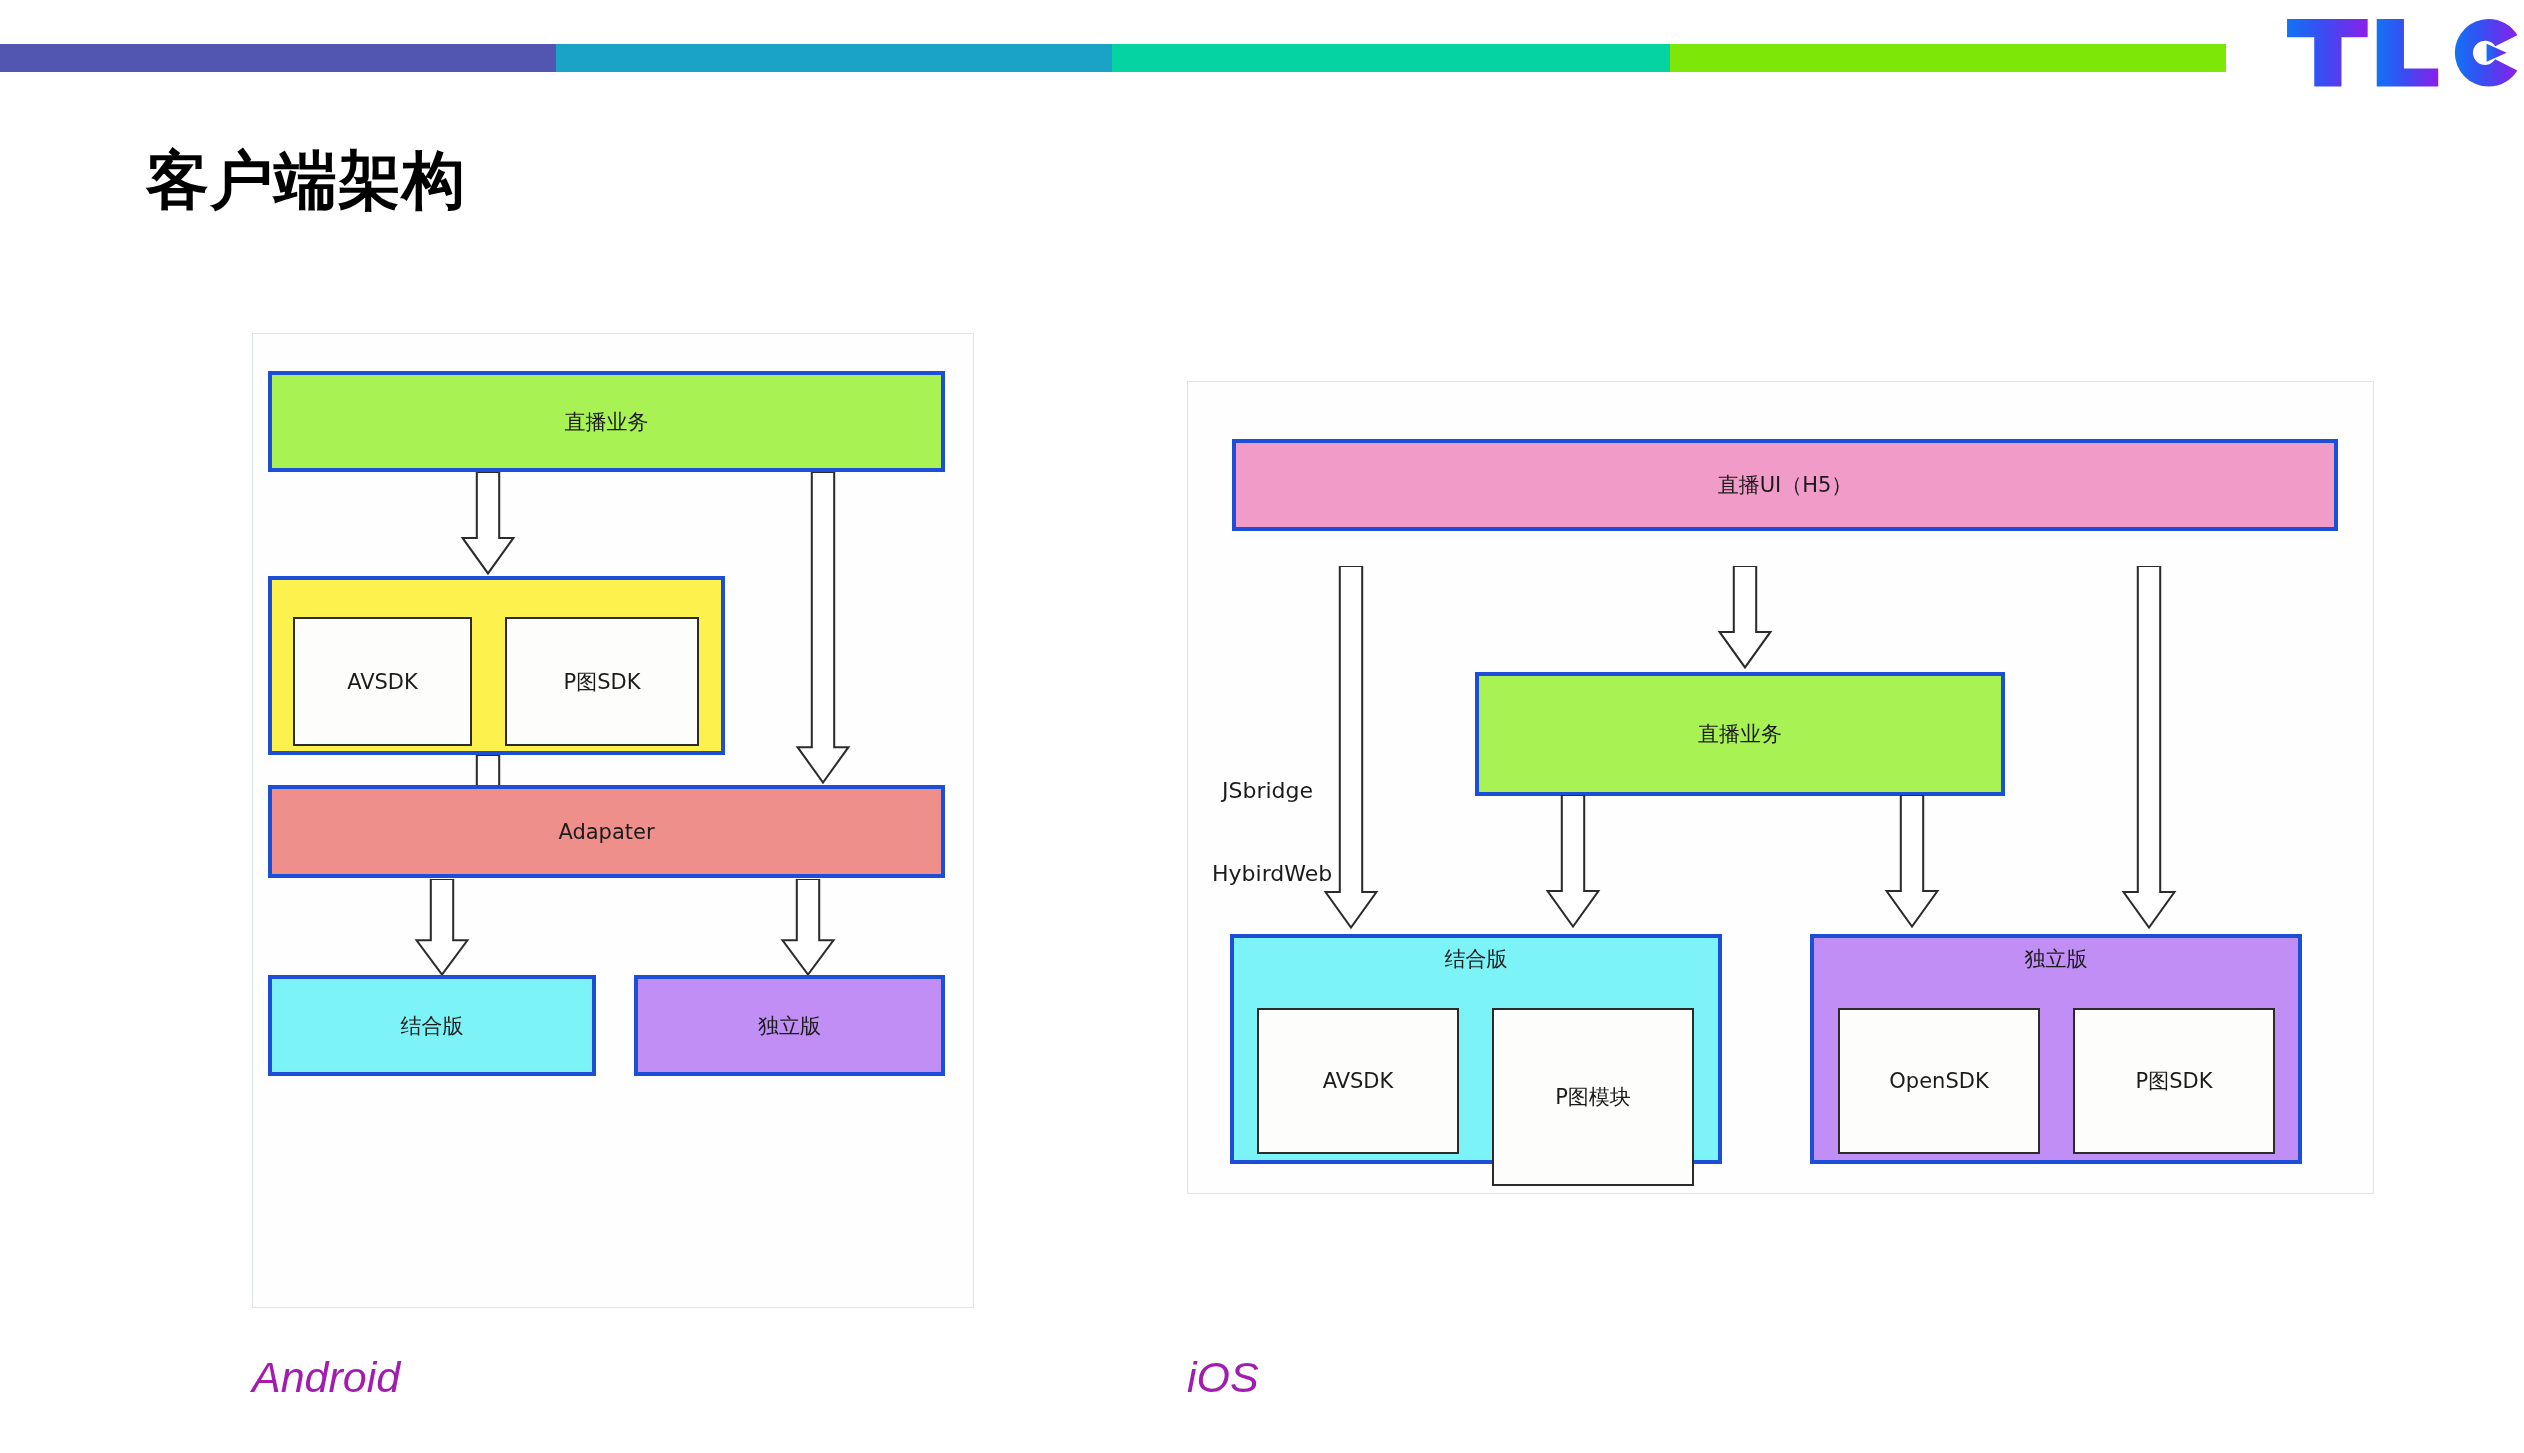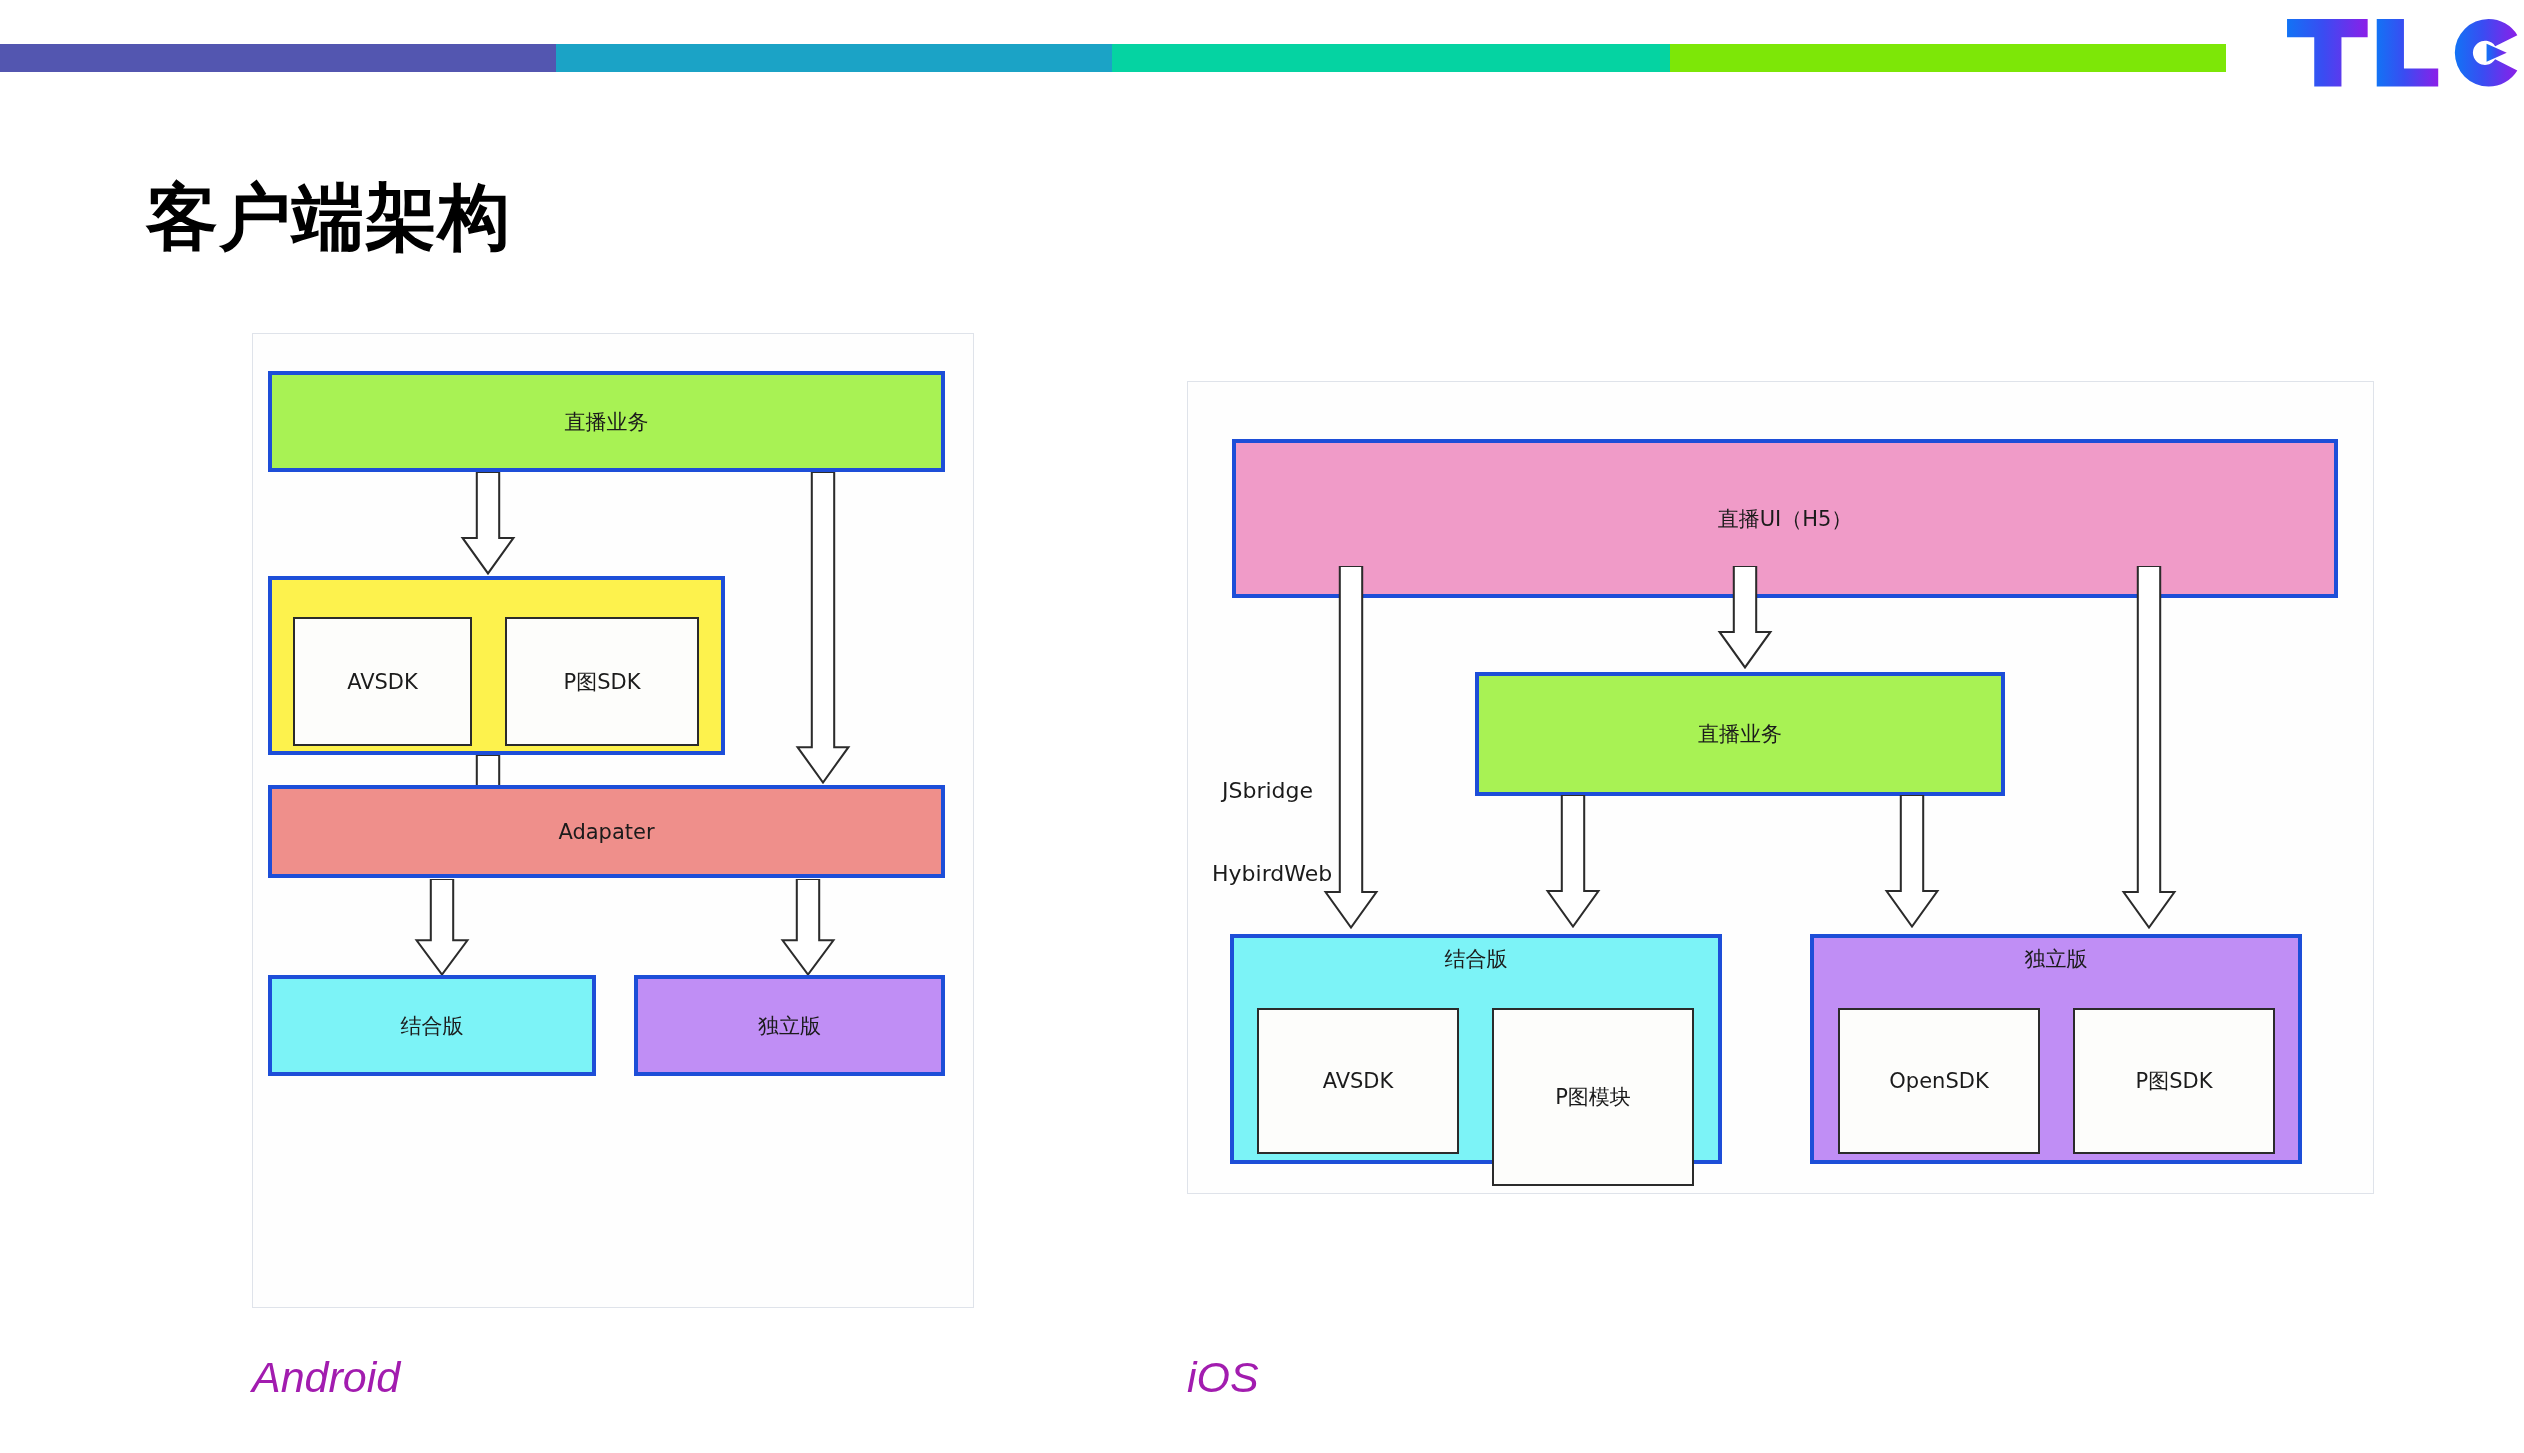--- a/index.html
+++ b/index.html
@@ -21,10 +21,9 @@
   
   .title {
     position: absolute; left: 146px; top: 146px;
-    font-size: 72px; font-weight: bold; color: #000000;
+    font-size: 63px; font-weight: bold; color: #000000;
     letter-spacing: 1px; line-height: 1.1;
     font-family: "DejaVu Sans", "Liberation Sans", sans-serif;
-    margin-top: 32px;
   }
 
   

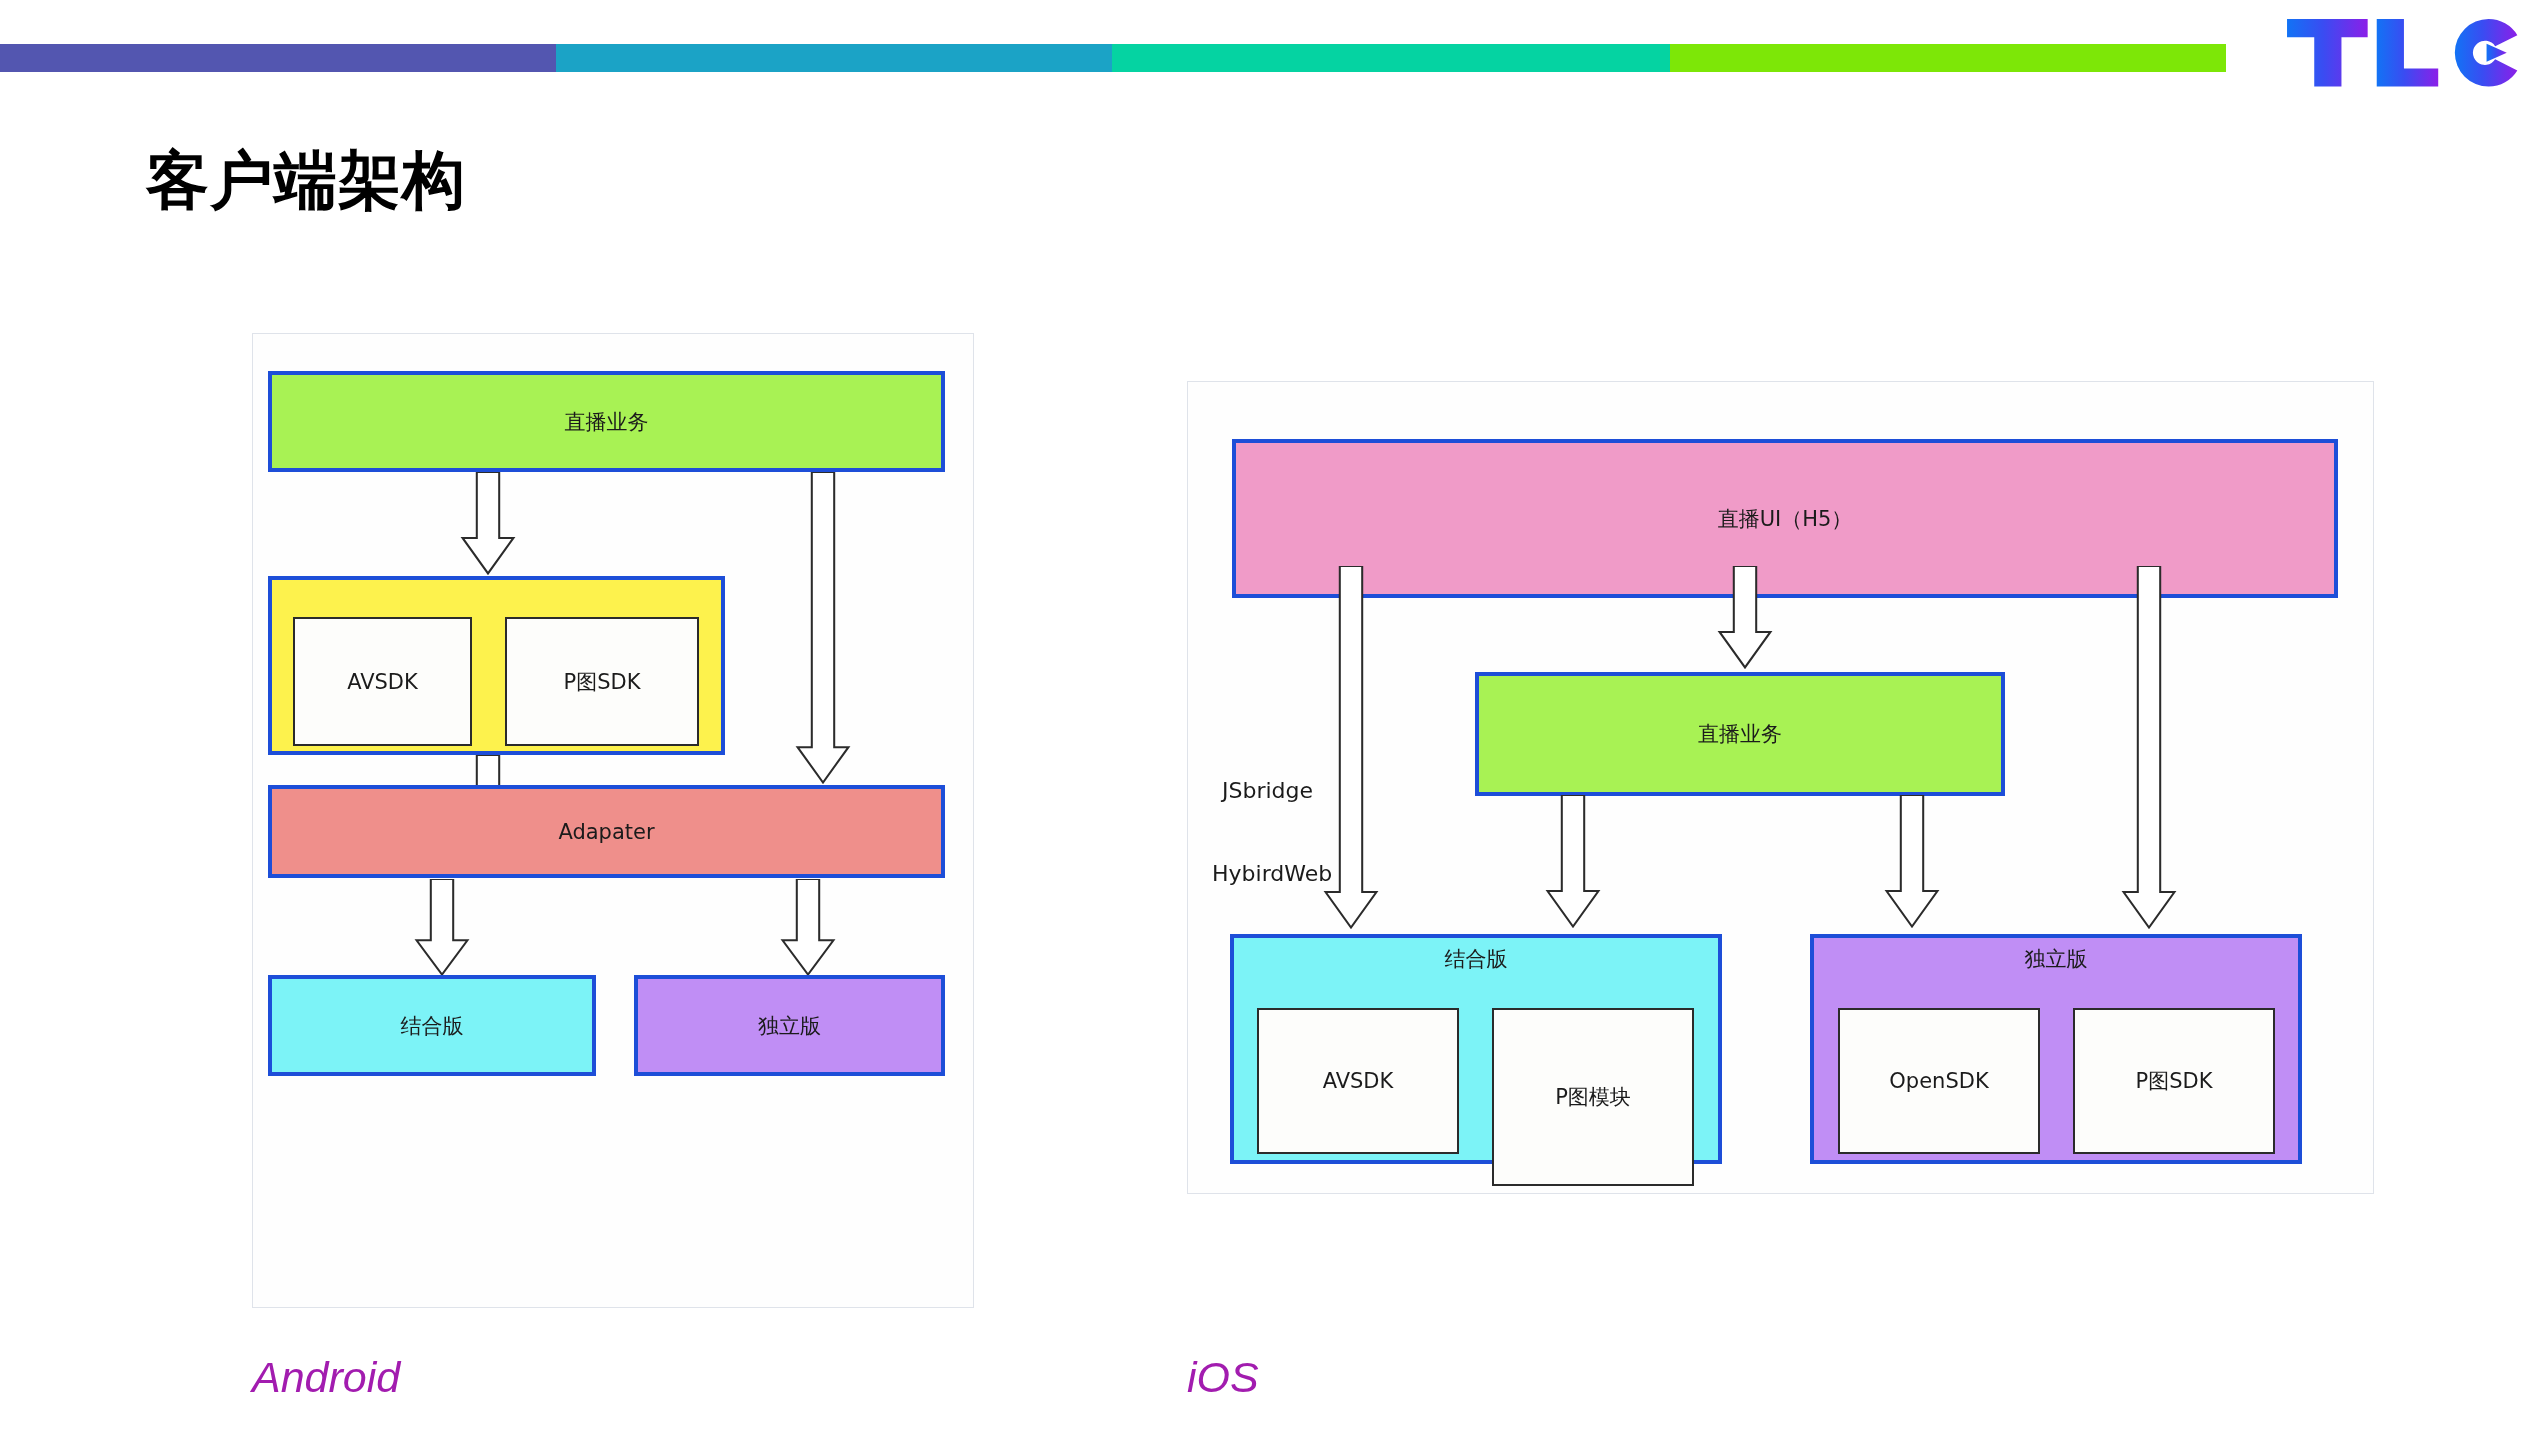--- a/index.html
+++ b/index.html
@@ -175,7 +175,7 @@
   </div>
   <div class="frame-border" style="left:1187px; top:381px; width:1187px; height:813px;"></div>
 
-  <div class="node" style="left:1232px; top:439px; width:1106px; height:159px; background:#f09bc8;">
+  <div class="node" style="left:1232px; top:439px; width:1106px; height:92px; background:#f09bc8;">
     <span>直播UI（H5）</span>
   </div>
 

